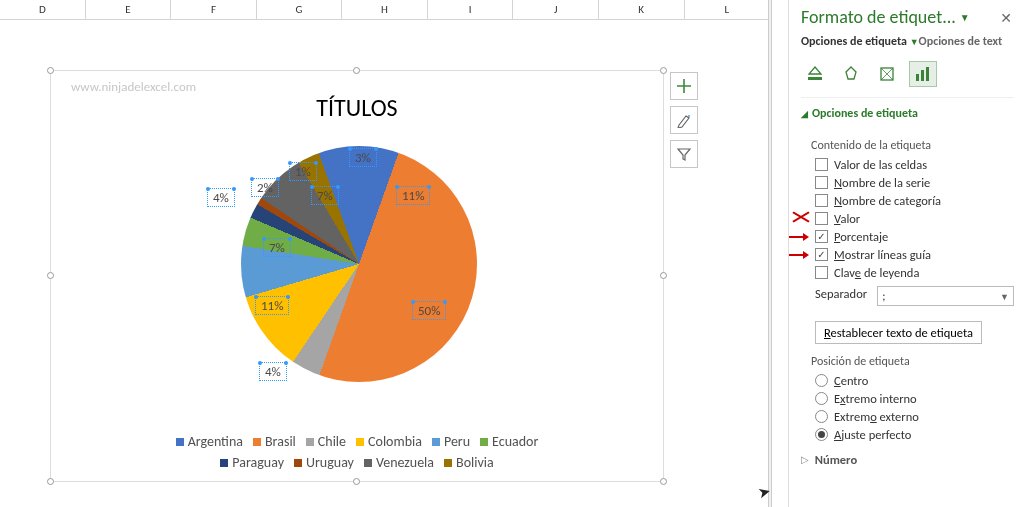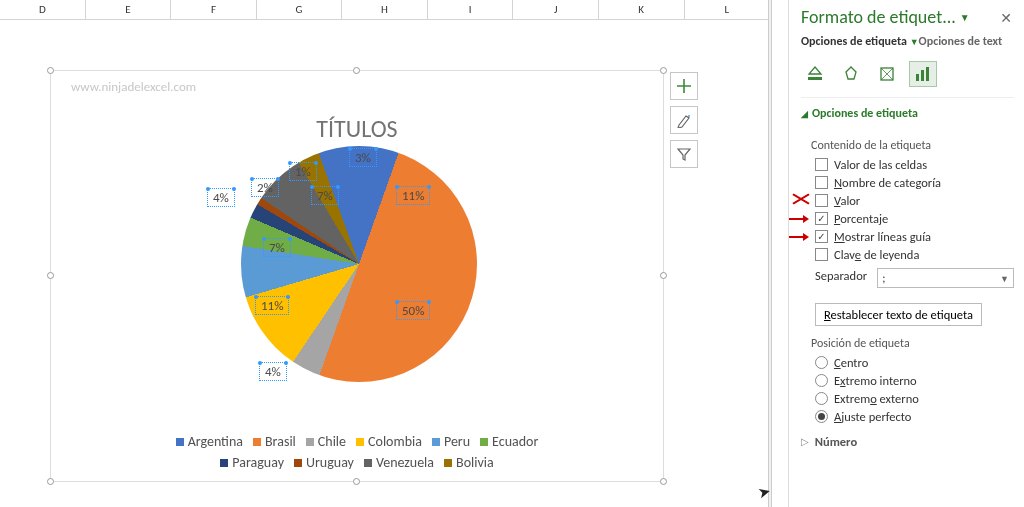--- a/index.html
+++ b/index.html
@@ -60,8 +60,8 @@
     .chart-title {
       text-align: center;
       font-size: 24px;
-      color: #737373;
-      margin-top: 43px;
+      color: #000000;
+      margin-top: 22px;
       font-family: Calibri, sans-serif;
     }
     .pie-wrap {

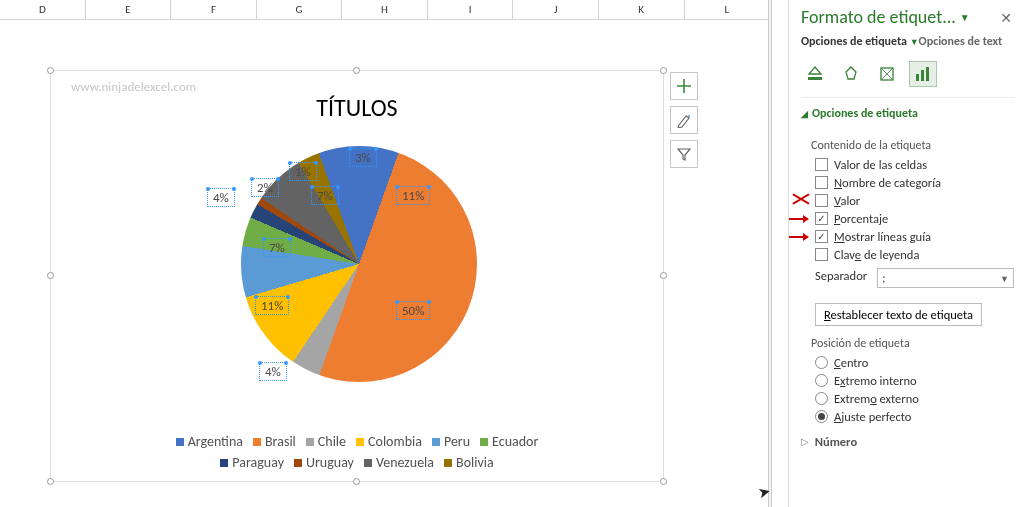--- a/index.html
+++ b/index.html
@@ -402,6 +402,10 @@
     </div>
   <div class="chk-row">
       <span class="chk"></span>
+      <span><span class="underline">N</span>ombre de la serie</span>
+    </div>
+  <div class="chk-row">
+      <span class="chk"></span>
       <span><span class="underline">N</span>ombre de categoría</span>
     </div>
   <div class="chk-row">

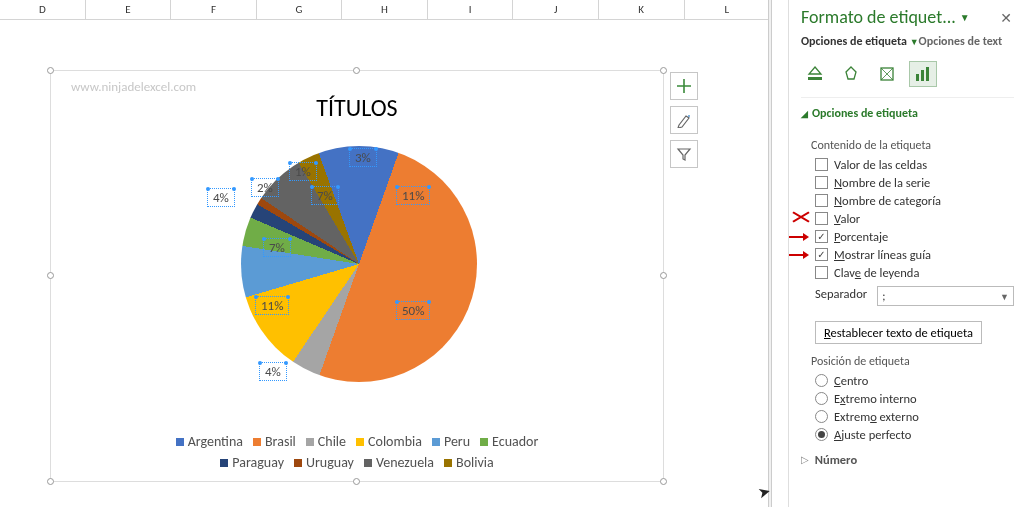--- a/index.html
+++ b/index.html
@@ -274,7 +274,7 @@
       <div class="pie"></div>
 
       <div class="pie-label-box" style="top:40px;left:155px">11%</div>
-      <div class="pie-label-box" style="top:155px;left:155px">50%</div>
+      <div class="pie-label-box" style="top:155px;left:171px">50%</div>
       <div class="pie-label-box" style="top:216px;left:18px">4%</div>
       <div class="pie-label-box" style="top:150px;left:14px">11%</div>
       <div class="pie-label-box" style="top:92px;left:22px">7%</div>

